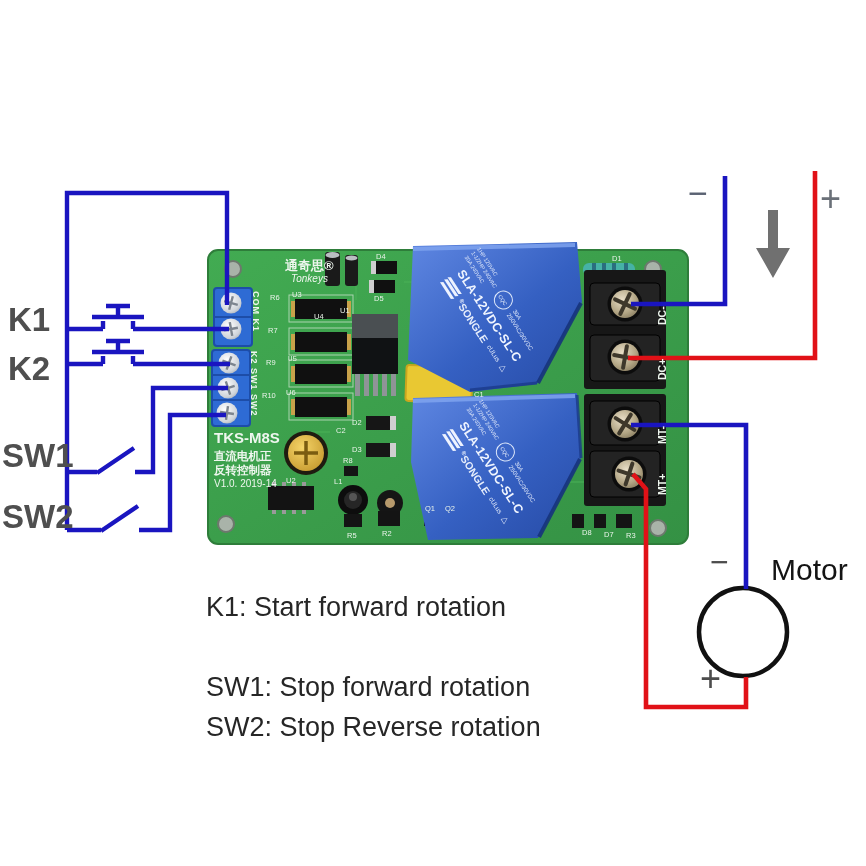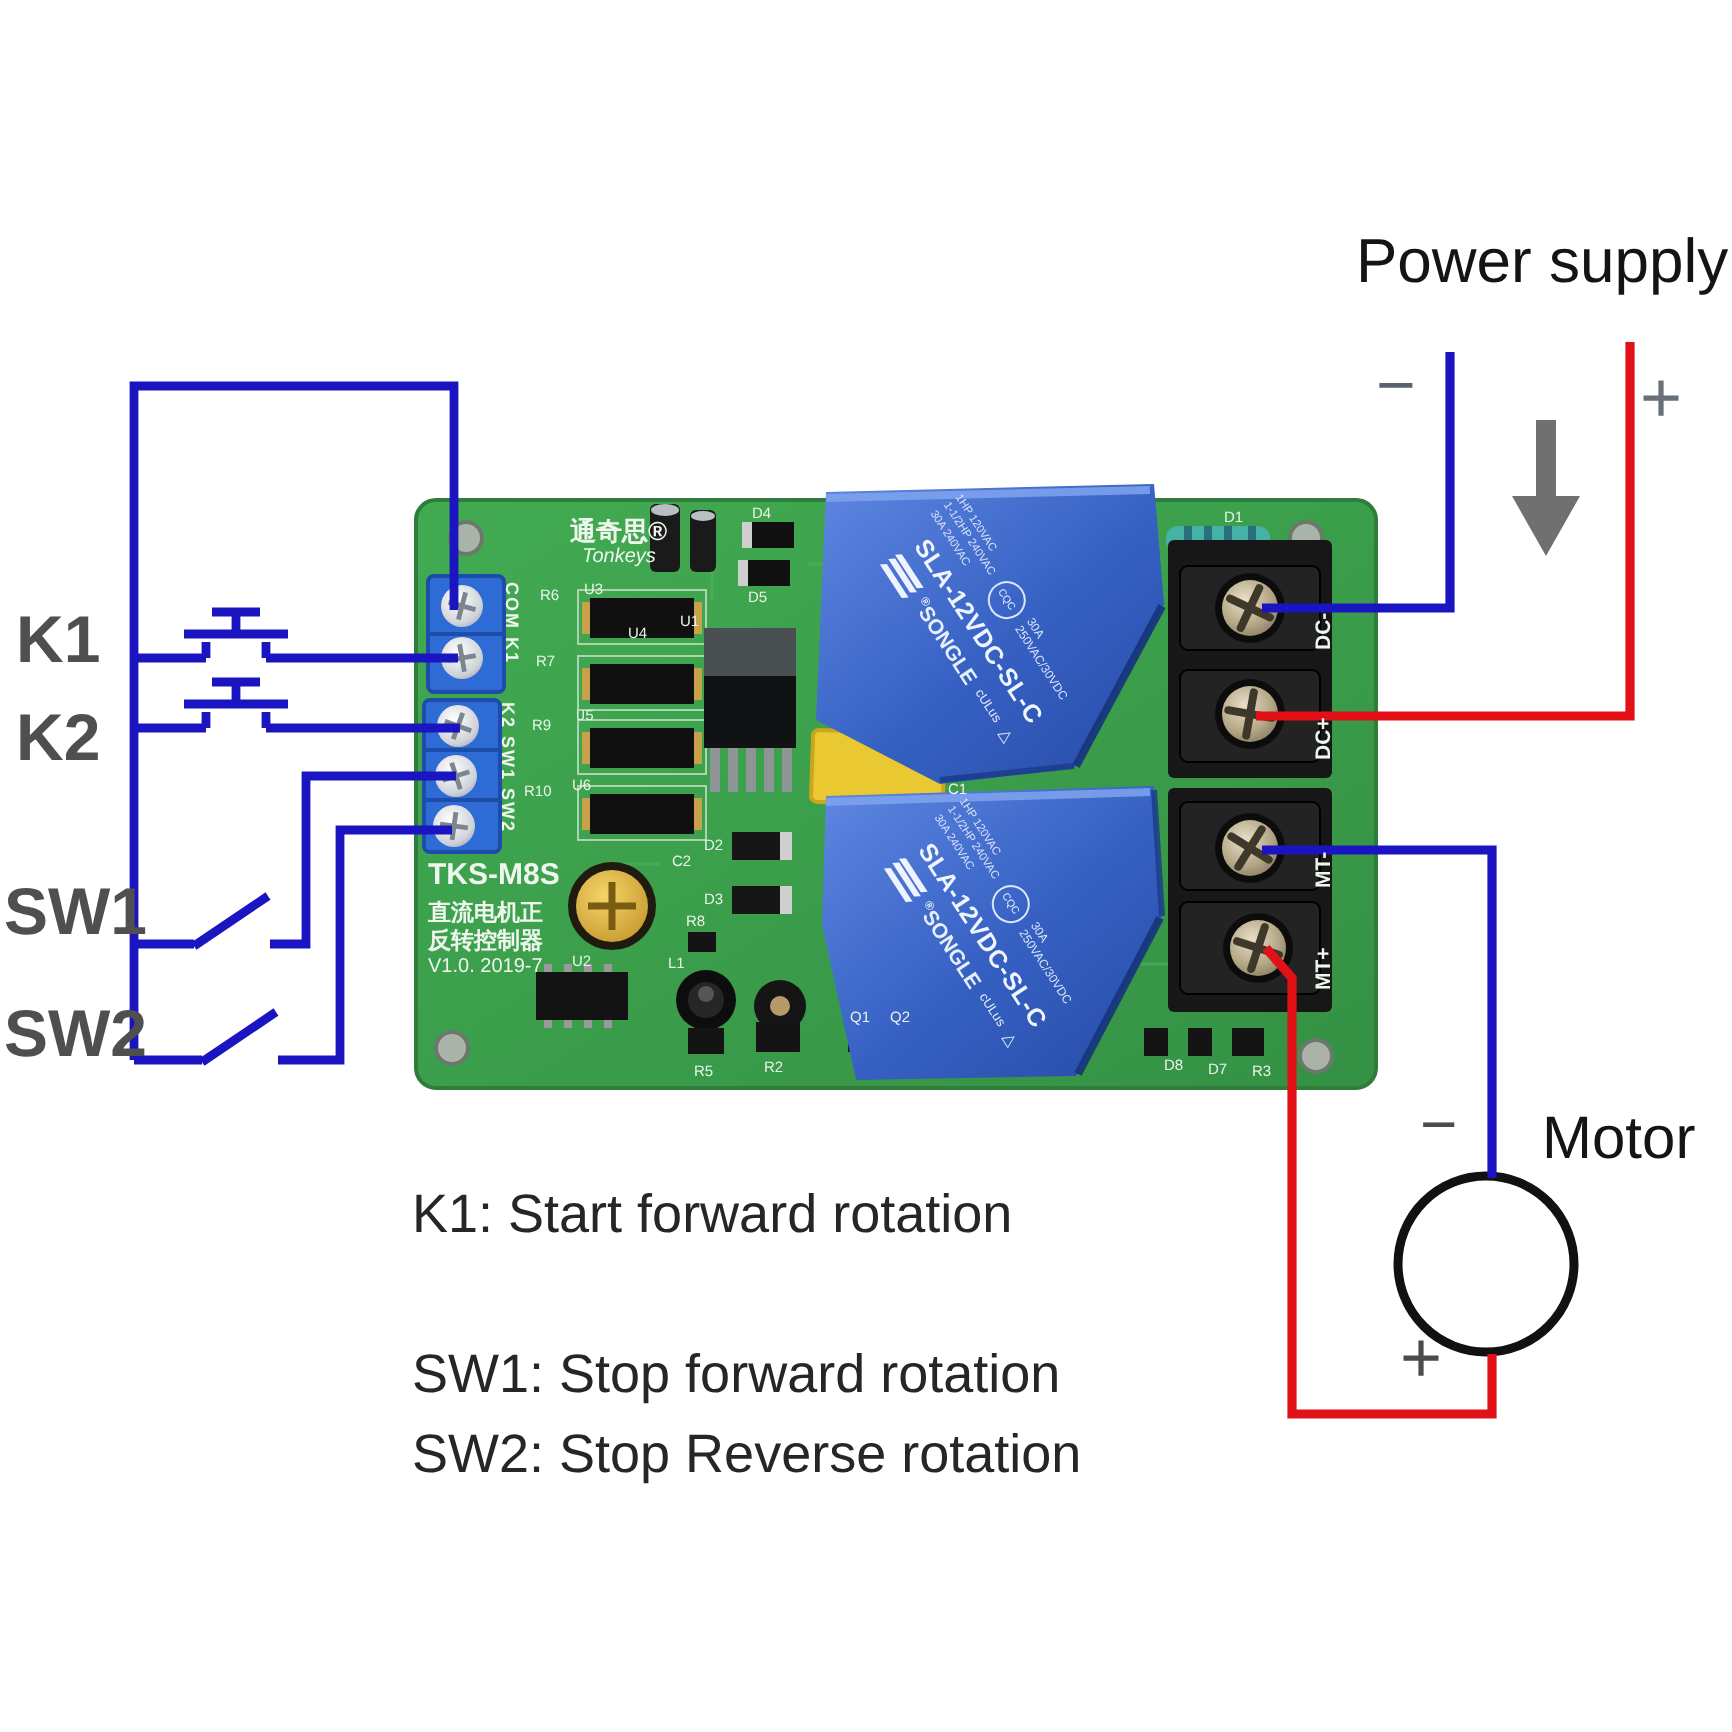--- a/index.html
+++ b/index.html
@@ -256,7 +256,6 @@
     <path d="M768,210 h10 v38 h12 l-17,30 l-17,-30 h12 z" fill="#707070"></path>
   </svg>
 
-  <div class="t" style="left:678px;top:113px;font-size:31px;color:#141414;">Power supply</div>
   <div class="t" style="left:771px;top:553px;font-size:30px;color:#141414;">Motor</div>
 
   <div class="t sign" style="left:688px;top:174px;font-size:34px;color:#5a6272;">−</div>

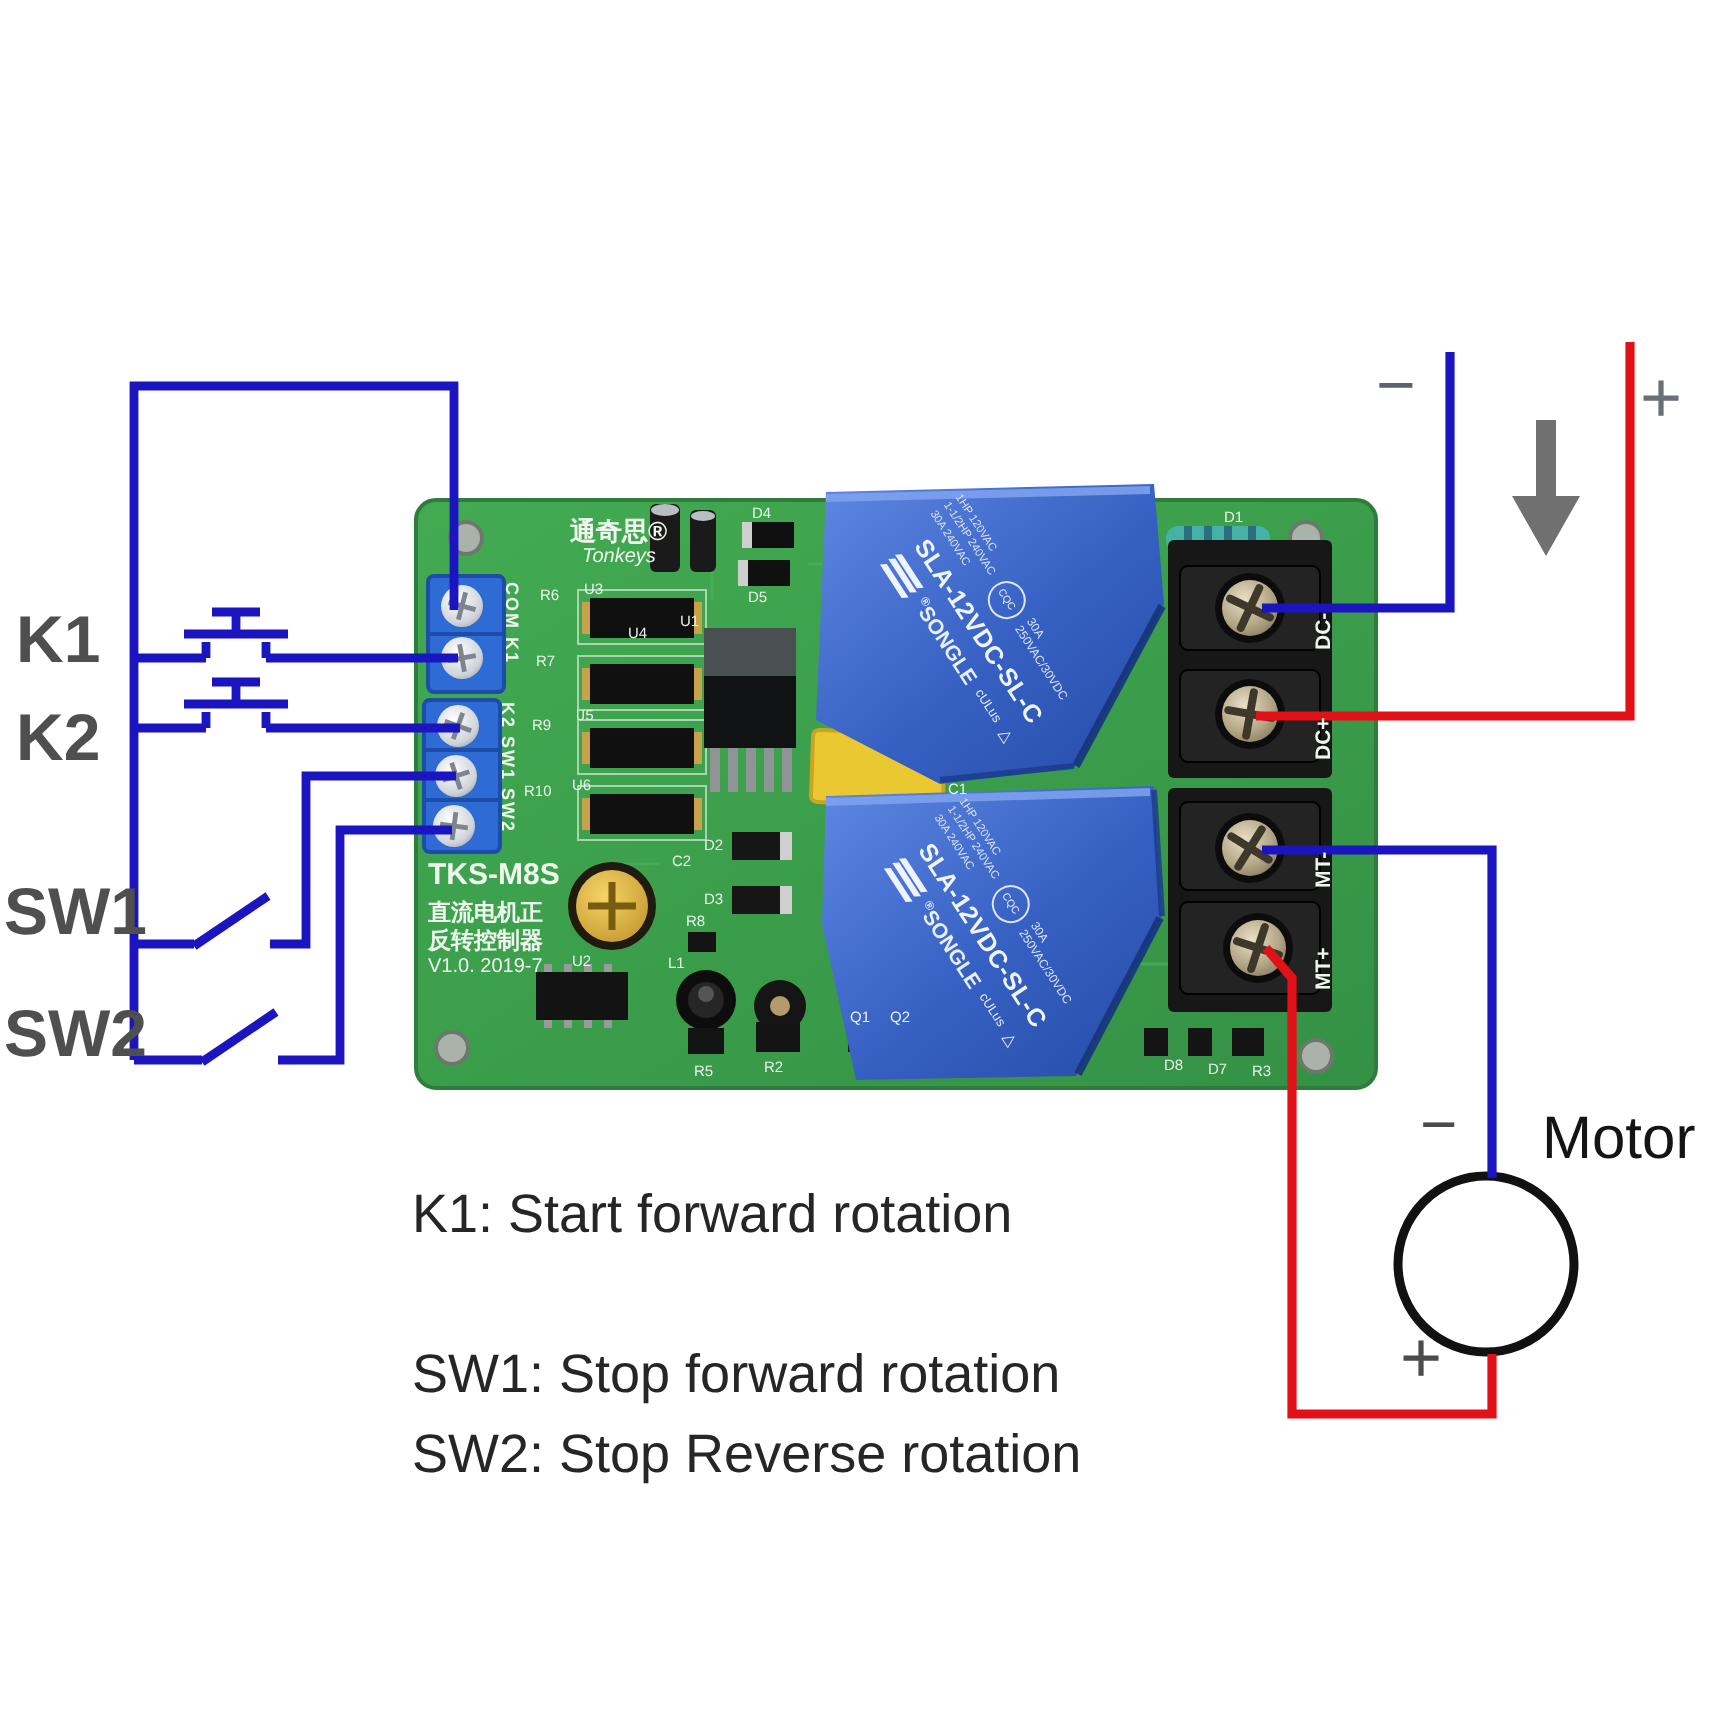--- a/index.html
+++ b/index.html
@@ -277,7 +277,7 @@
   <div class="t silk" style="left:214px;top:429px;font-size:15px;font-weight:bold;">TKS-M8S</div>
   <div class="t silk" style="left:214px;top:449px;font-size:11.5px;font-weight:bold;">直流电机正</div>
   <div class="t silk" style="left:214px;top:463px;font-size:11.5px;font-weight:bold;">反转控制器</div>
-  <div class="t silk" style="left:214px;top:478px;font-size:10px;">V1.0. 2019-7</div>
+  <div class="t silk" style="left:214px;top:478px;font-size:10px;">V1.0. 2019-14</div>
 
   <div class="t silk rot90" style="left:261px;top:291px;font-size:9px;font-weight:bold;letter-spacing:1px;">COM K1</div>
   <div class="t silk rot90" style="left:259px;top:351px;font-size:9px;font-weight:bold;letter-spacing:1px;">K2 SW1 SW2</div>

